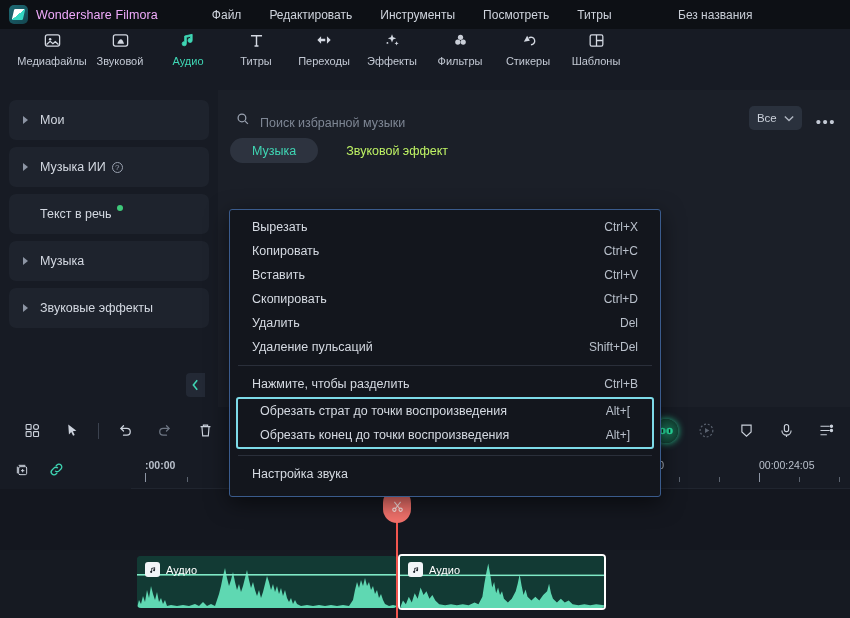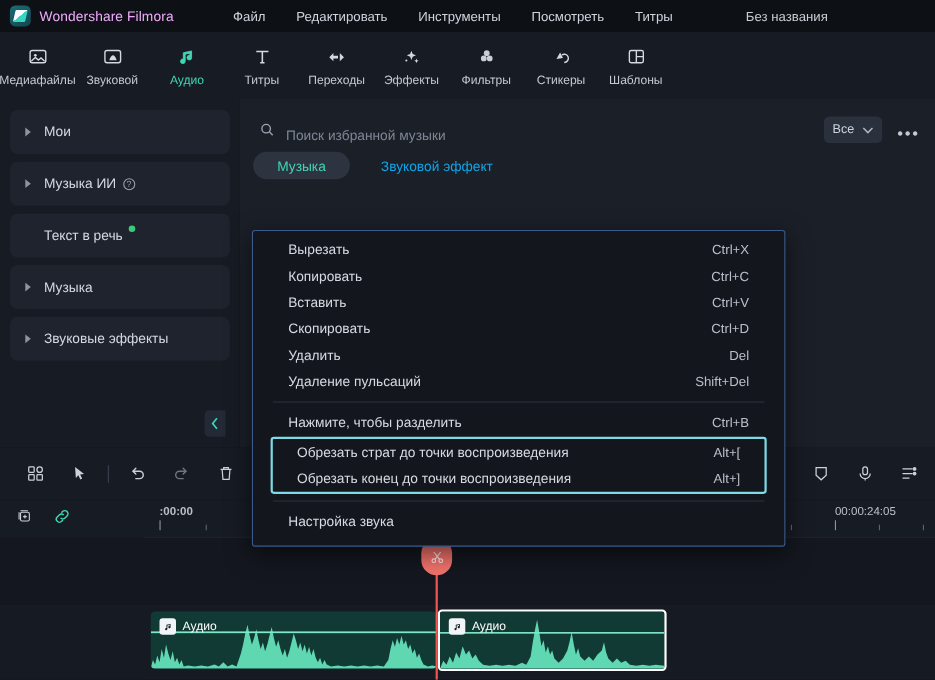--- a/index.html
+++ b/index.html
@@ -43,7 +43,7 @@
   .iconbar {
     position: absolute; left: 0; top: 29px; width: 850px; height: 61px;
     background: #171b24;
-    display: flex; align-items: center; gap: 0;
+    display: flex; align-items: flex-start; padding-left: 18px; gap: 0;
   }
   .ibtn {
     width: 68px; display: flex; flex-direction: column; align-items: center; gap: 4px;

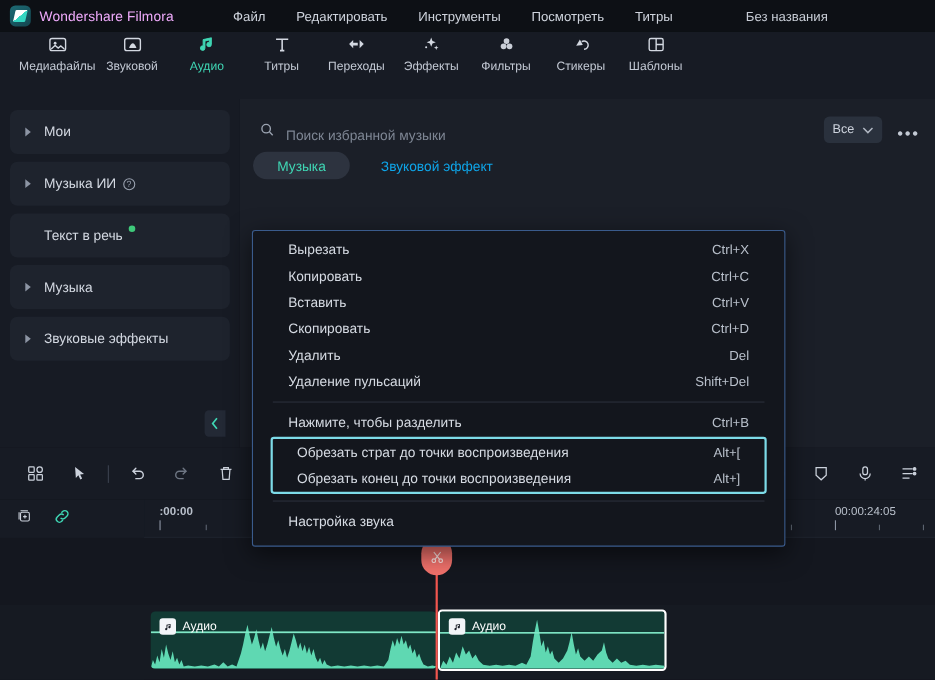--- a/index.html
+++ b/index.html
@@ -108,7 +108,7 @@
   .tabrow { display: flex; align-items: center; gap: 6px; padding: 8px 12px 0 12px; }
   .tab {
     height: 25px; padding: 0 22px; border-radius: 13px; display: flex; align-items: center;
-    font-size: 12.5px; color: #0ea5e9; cursor: default;
+    font-size: 12.5px; color: #bef264; cursor: default;
   }
   .tab.active { background: #2d333f; color: #3fd6b4; }
 

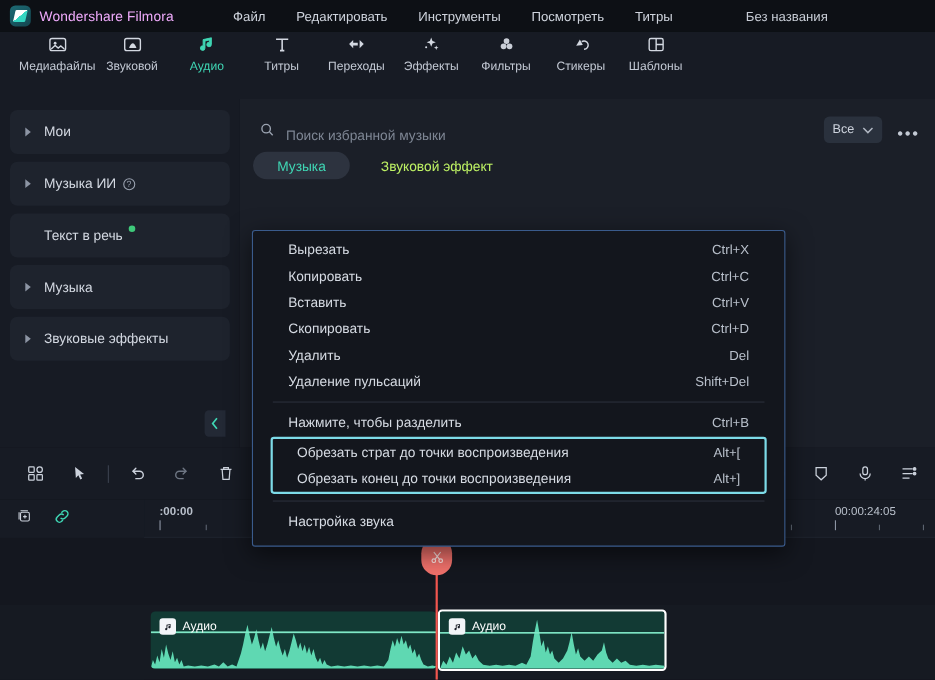--- a/index.html
+++ b/index.html
@@ -118,9 +118,9 @@
 
   
   .ctxmenu {
-    position: absolute; left: 229px; top: 209px; width: 485px; height: 288px;
+    position: absolute; left: 229px; top: 209px; width: 432px; height: 288px;
     background: #13161d; border: 1px solid #3a5b8c; border-radius: 3px;
-    z-index: 50; padding: 5px 10px;
+    z-index: 50; padding: 5px 0;
     box-shadow: 0 6px 22px rgba(0,0,0,.55);
   }
   .ctxitem {

